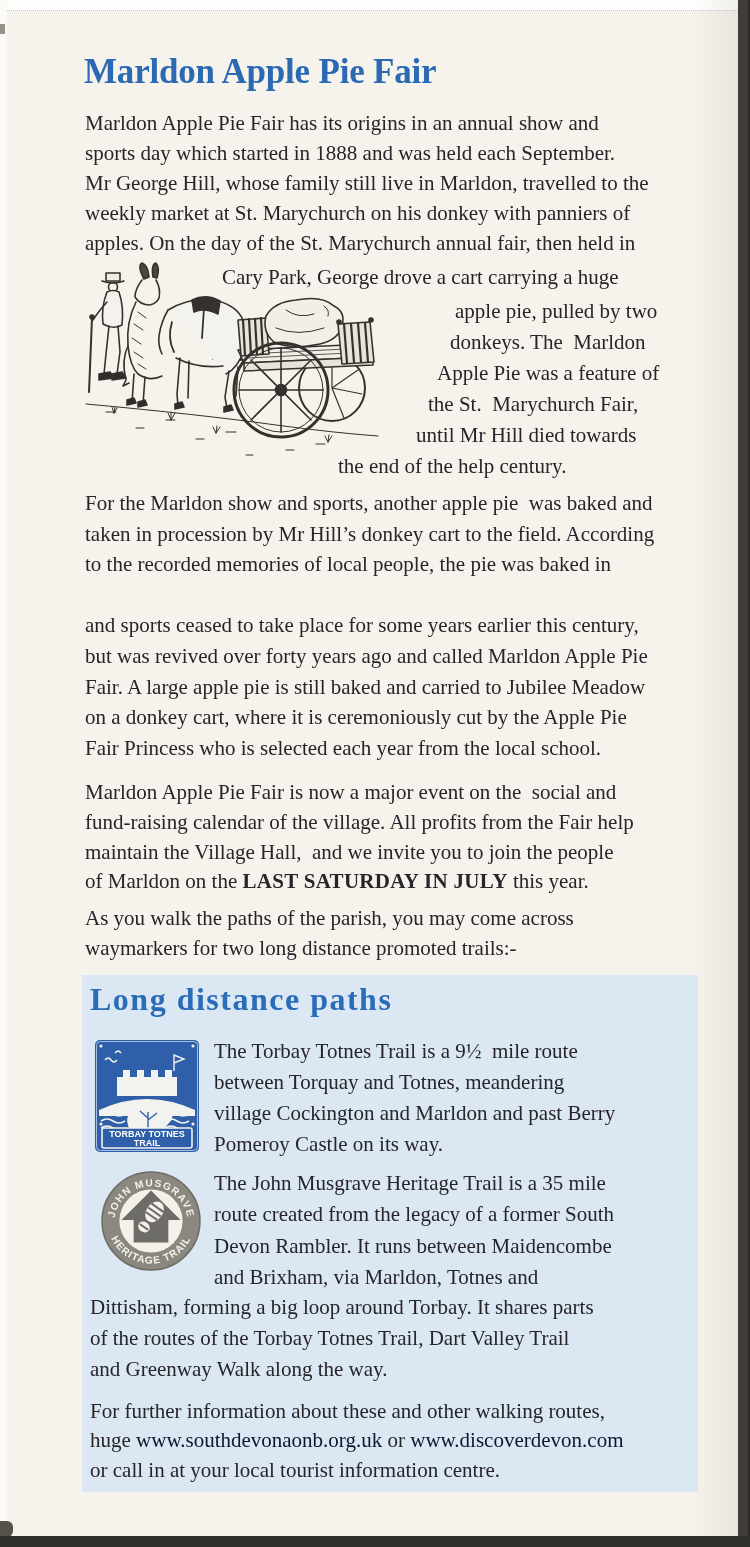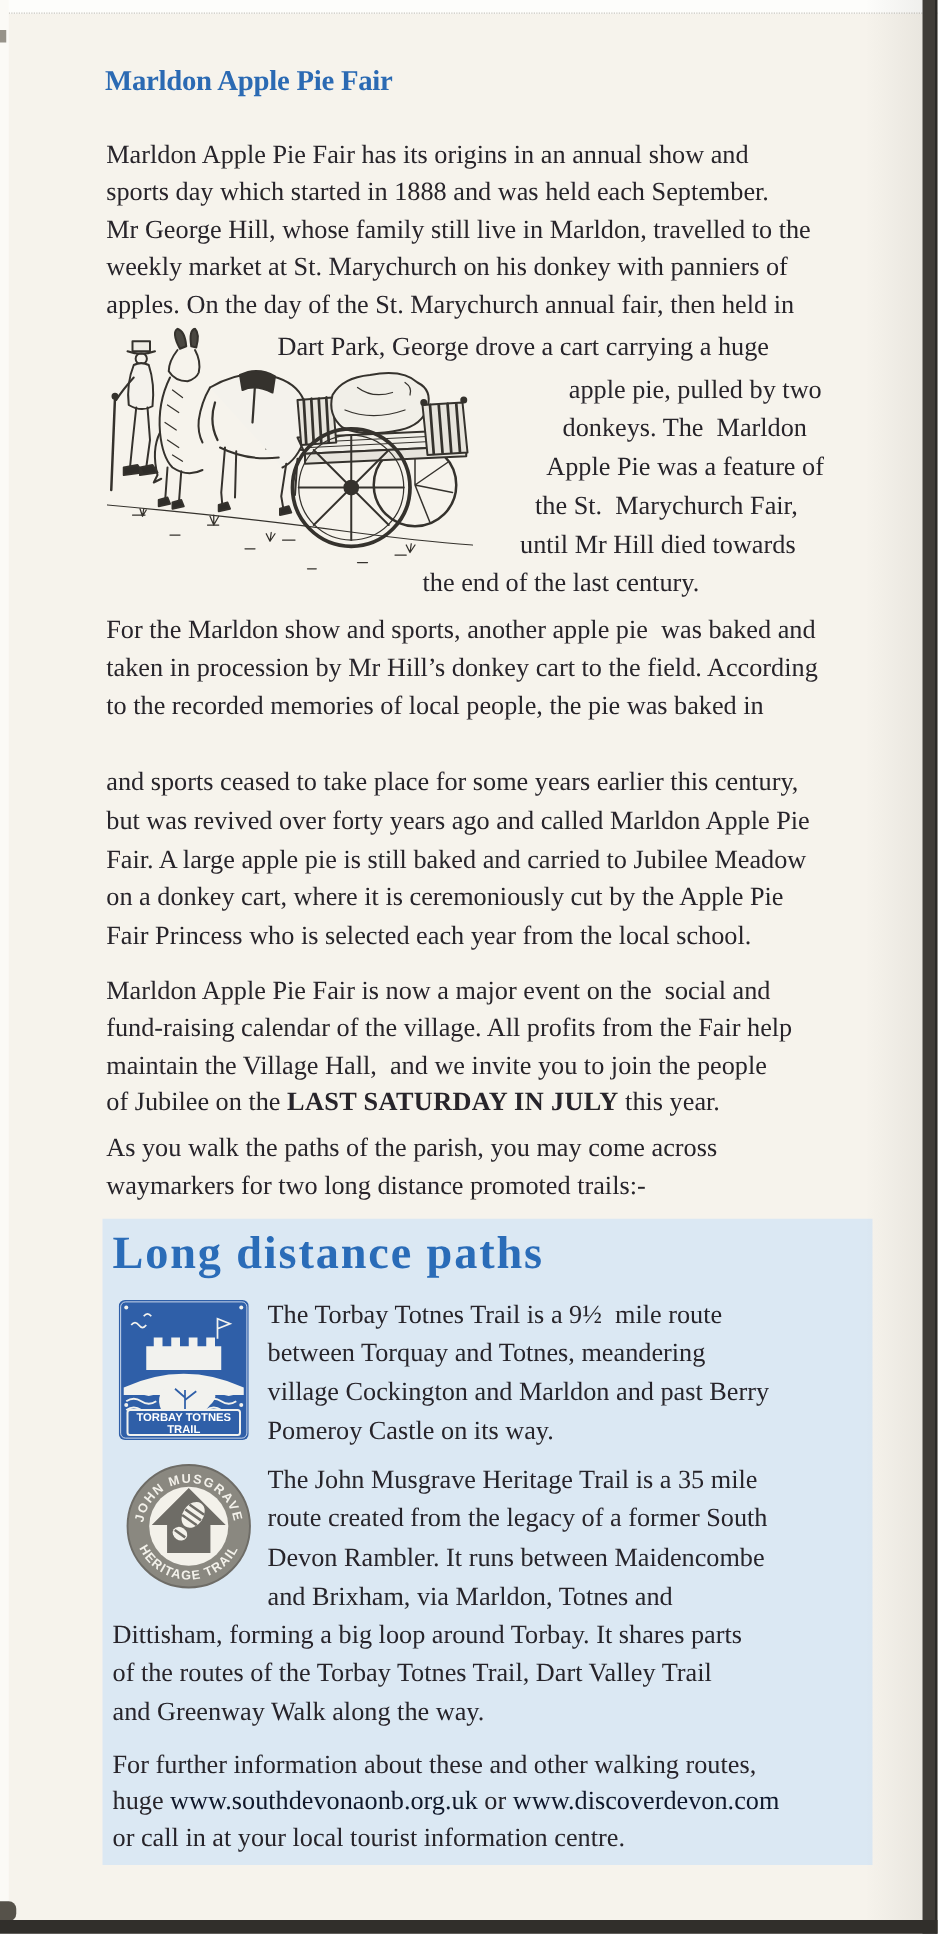--- a/index.html
+++ b/index.html
@@ -22,7 +22,7 @@
   
   .title{
     position:absolute;left:84px;top:52px;margin:0;
-    font-size:23px;font-weight:bold;color:#2b6ab3;letter-spacing:-0.2px;
+    font-size:35px;font-weight:bold;color:#2b6ab3;letter-spacing:-0.2px;
   }
   .line{position:absolute;font-size:21px;white-space:pre;line-height:27px;}
   .b{font-weight:bold;letter-spacing:0.3px;}

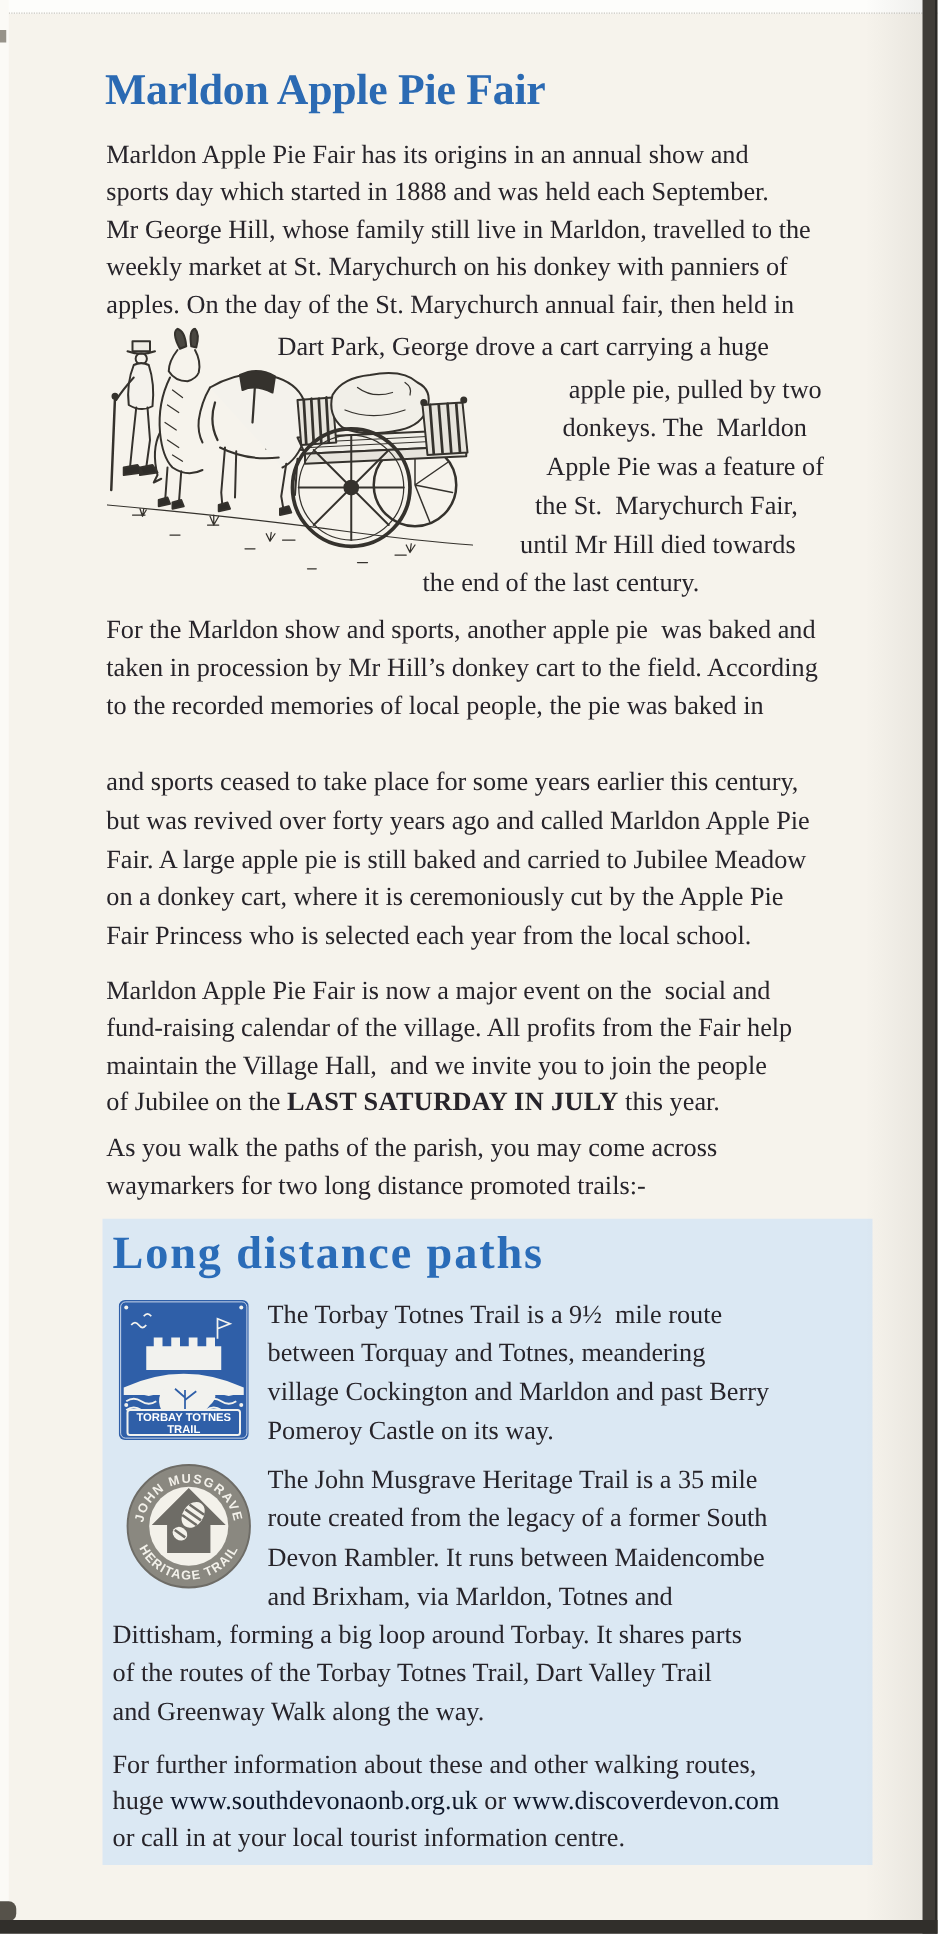--- a/index.html
+++ b/index.html
@@ -116,7 +116,7 @@
     </g>
   </svg>
 
-  <div class="line" style="left:222px;top:264px">Dart Park, George drove a cart carrying a huge</div>
+  <div class="line" style="left:222px;top:264px">Cary Park, George drove a cart carrying a huge</div>
   <div class="line" style="left:455px;top:298px">apple pie, pulled by two</div>
   <div class="line" style="left:450px;top:329px">donkeys. The  Marldon</div>
   <div class="line" style="left:437px;top:360px">Apple Pie was a feature of</div>

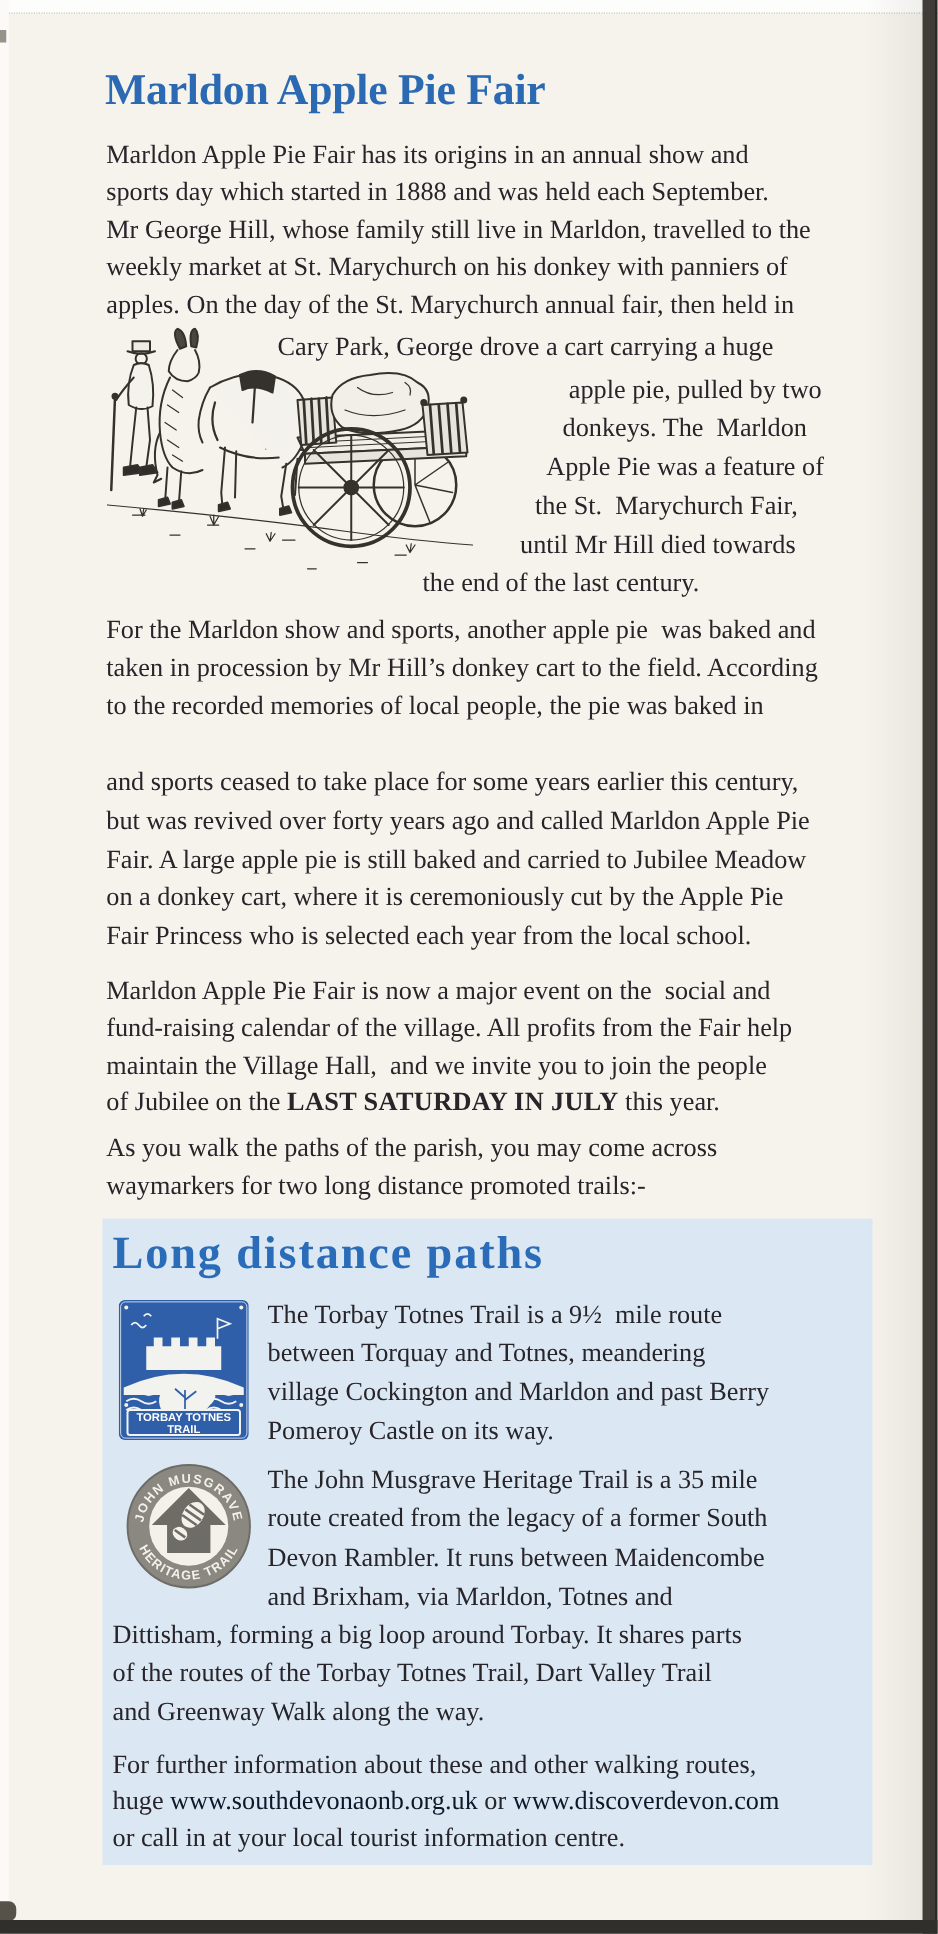--- a/index.html
+++ b/index.html
@@ -122,7 +122,7 @@
   <div class="line" style="left:437px;top:360px">Apple Pie was a feature of</div>
   <div class="line" style="left:428px;top:391px">the St.  Marychurch Fair,</div>
   <div class="line" style="left:416px;top:422px">until Mr Hill died towards</div>
-  <div class="line" style="left:338px;top:453px">the end of the last century.</div>
+  <div class="line" style="left:338px;top:453px">the end of the help century.</div>
 
   <div class="line" style="left:85px;top:490px">For the Marldon show and sports, another apple pie  was baked and</div>
   <div class="line" style="left:85px;top:521px">taken in procession by Mr Hill’s donkey cart to the field. According</div>

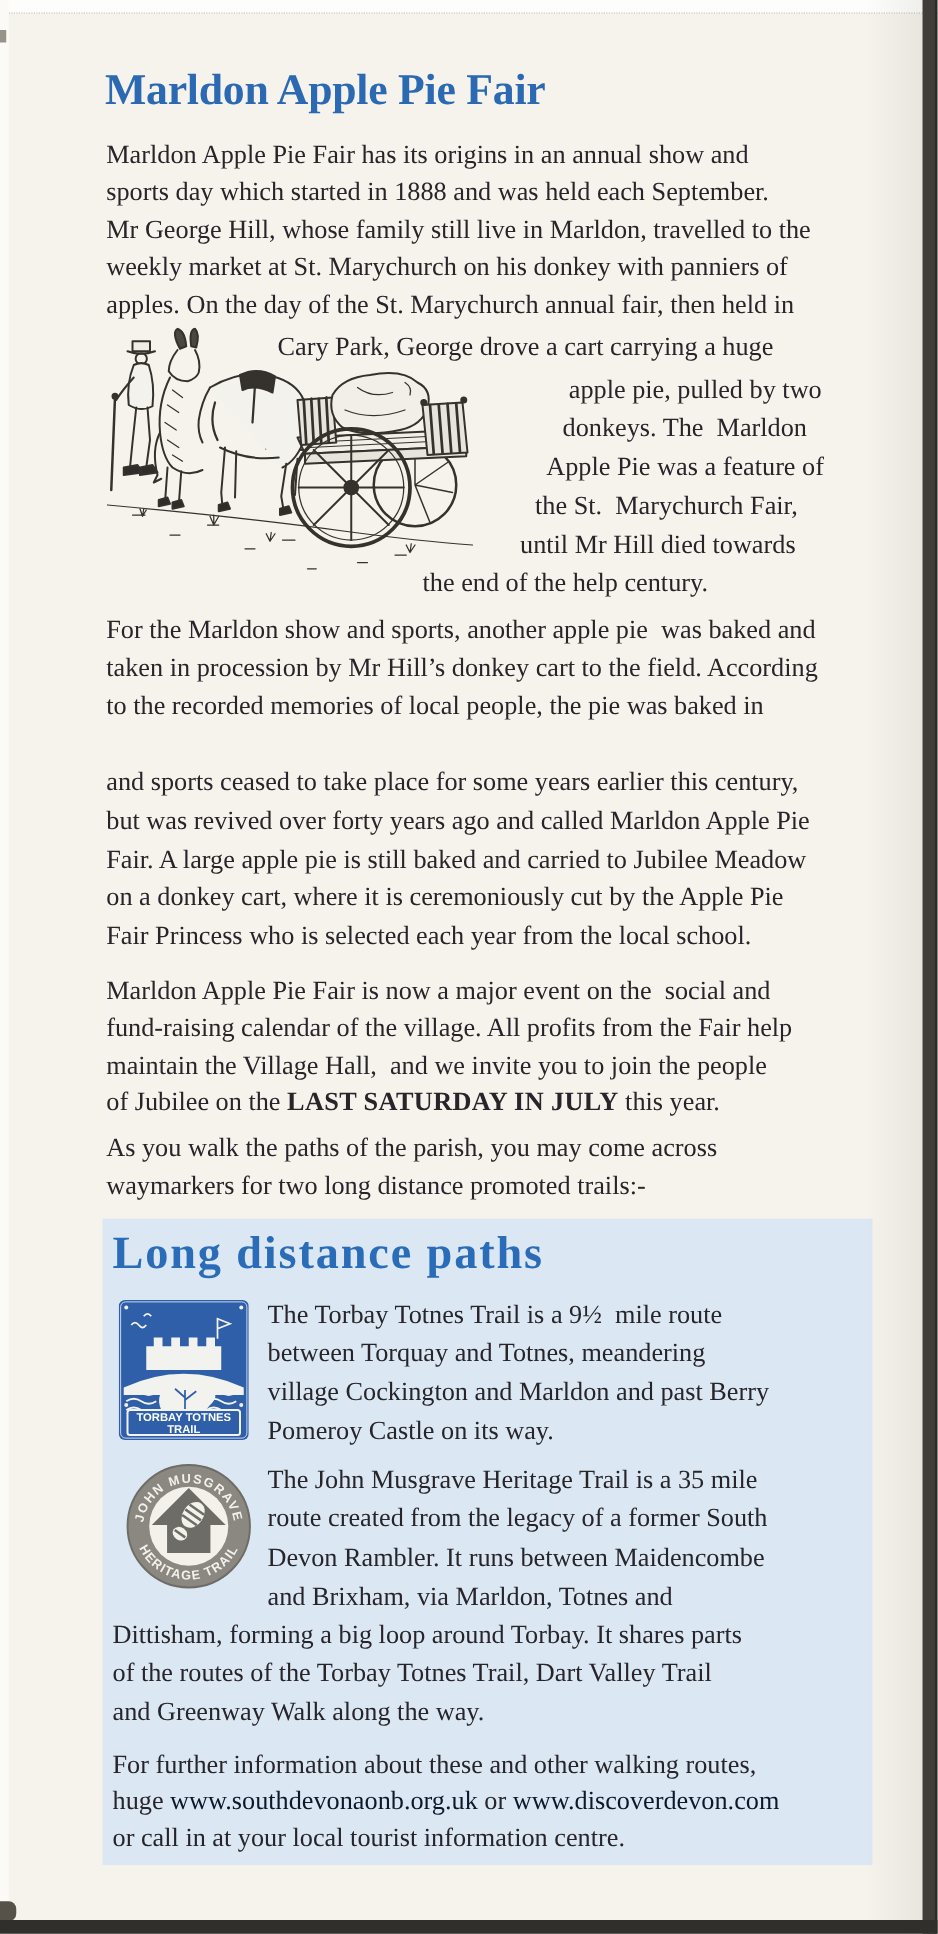--- a/index.html
+++ b/index.html
@@ -136,7 +136,7 @@
   <div class="line" style="left:85px;top:779px">Marldon Apple Pie Fair is now a major event on the  social and</div>
   <div class="line" style="left:85px;top:809px">fund-raising calendar of the village. All profits from the Fair help</div>
   <div class="line" style="left:85px;top:839px">maintain the Village Hall,  and we invite you to join the people</div>
-  <div class="line" style="left:85px;top:868px"><span>of Jubilee on the </span><span class="b">LAST SATURDAY IN JULY</span><span> this year.</span></div>
+  <div class="line" style="left:85px;top:868px"><span>of Marldon on the </span><span class="b">LAST SATURDAY IN JULY</span><span> this year.</span></div>
 
   <div class="line" style="left:85px;top:905px">As you walk the paths of the parish, you may come across</div>
   <div class="line" style="left:85px;top:935px">waymarkers for two long distance promoted trails:-</div>

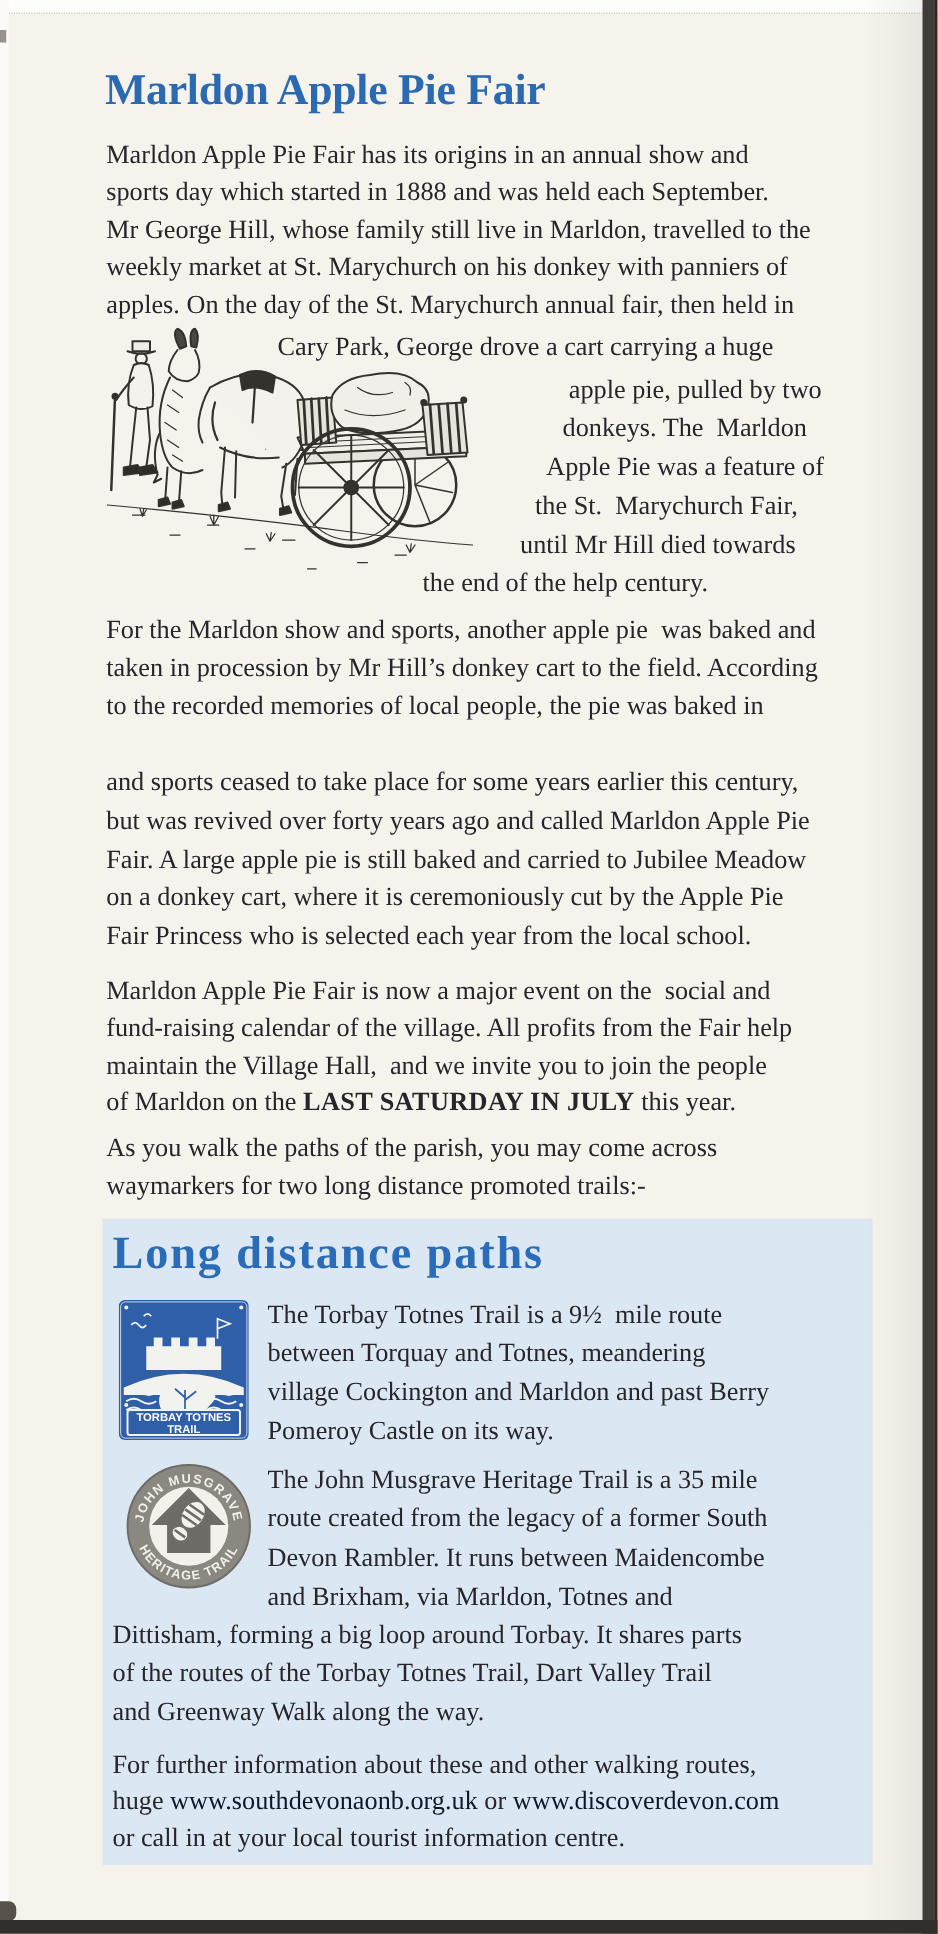--- a/index.html
+++ b/index.html
@@ -31,7 +31,7 @@
   .ld-box{position:absolute;left:82px;top:975px;width:616px;height:517px;background:#dbe8f3;}
   .ld-heading{
     position:absolute;left:90px;top:981px;margin:0;
-    font-size:37px;font-weight:bold;color:#2a6cb8;letter-spacing:1.5px;
+    font-size:32px;font-weight:bold;color:#2a6cb8;letter-spacing:1.5px;
   }
   .logo{position:absolute;}
 </style>

